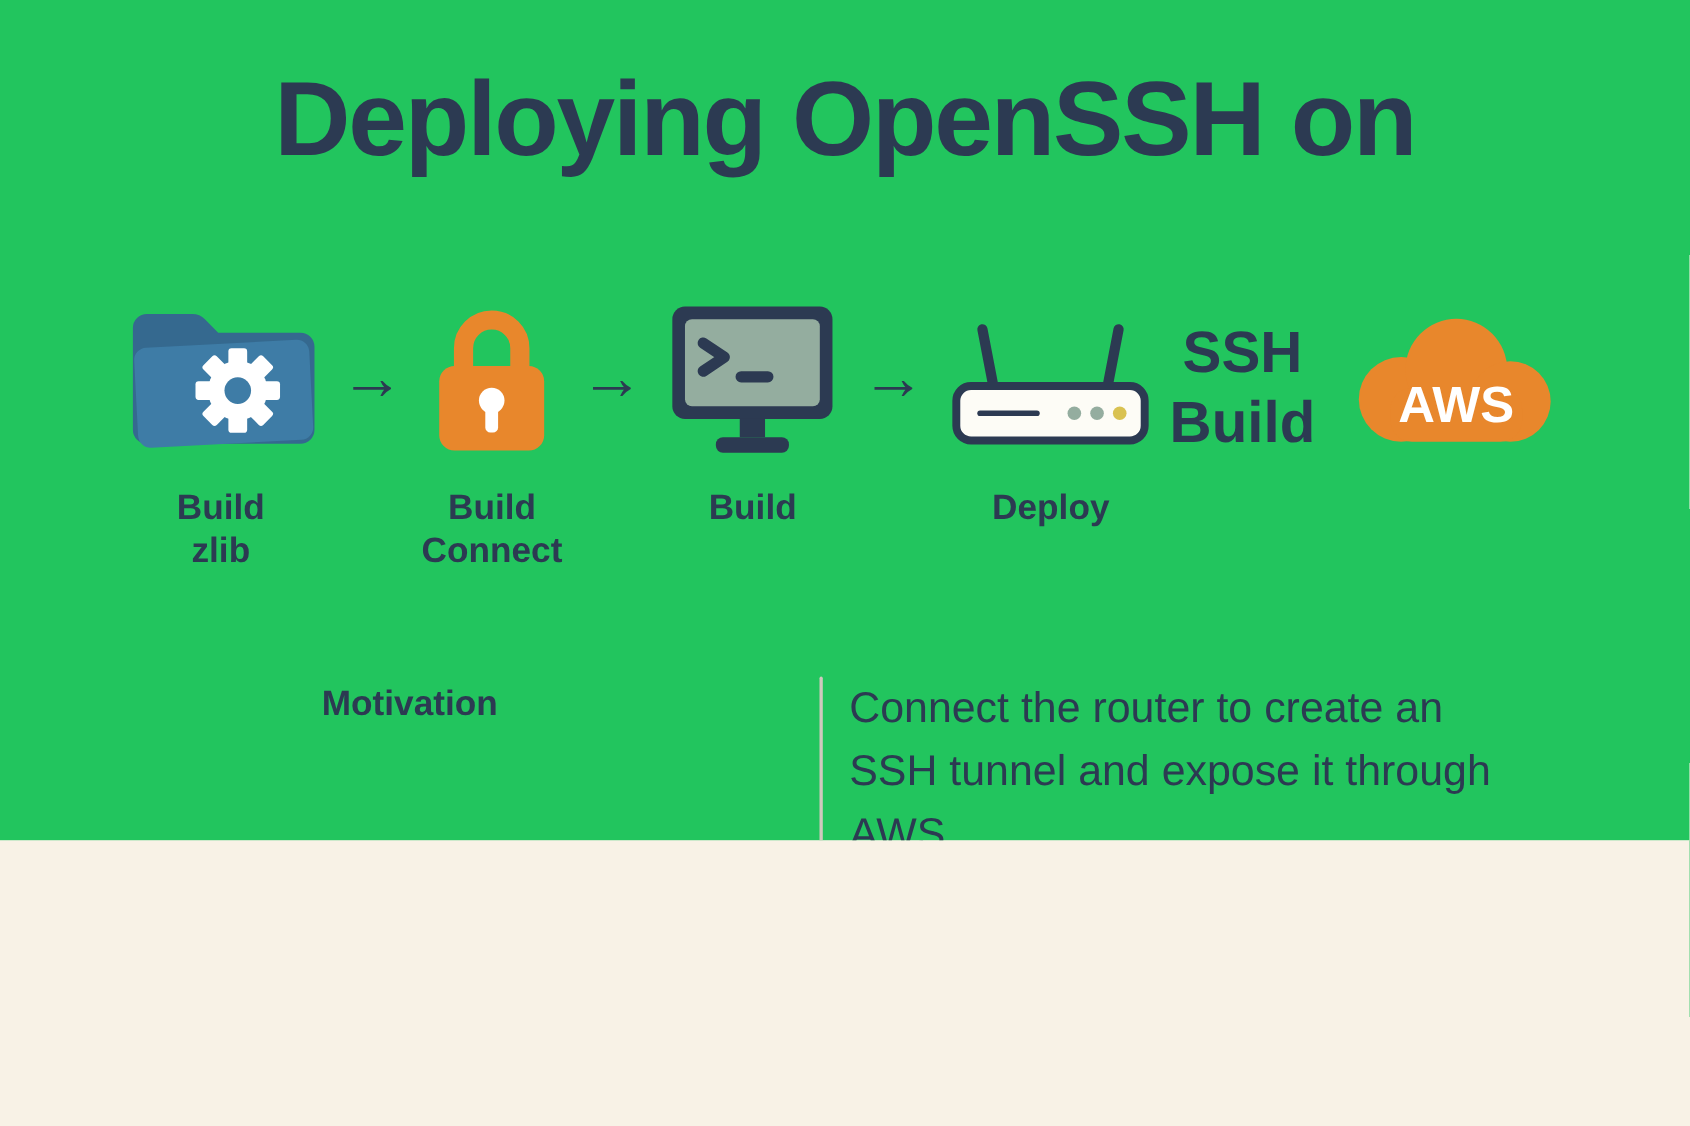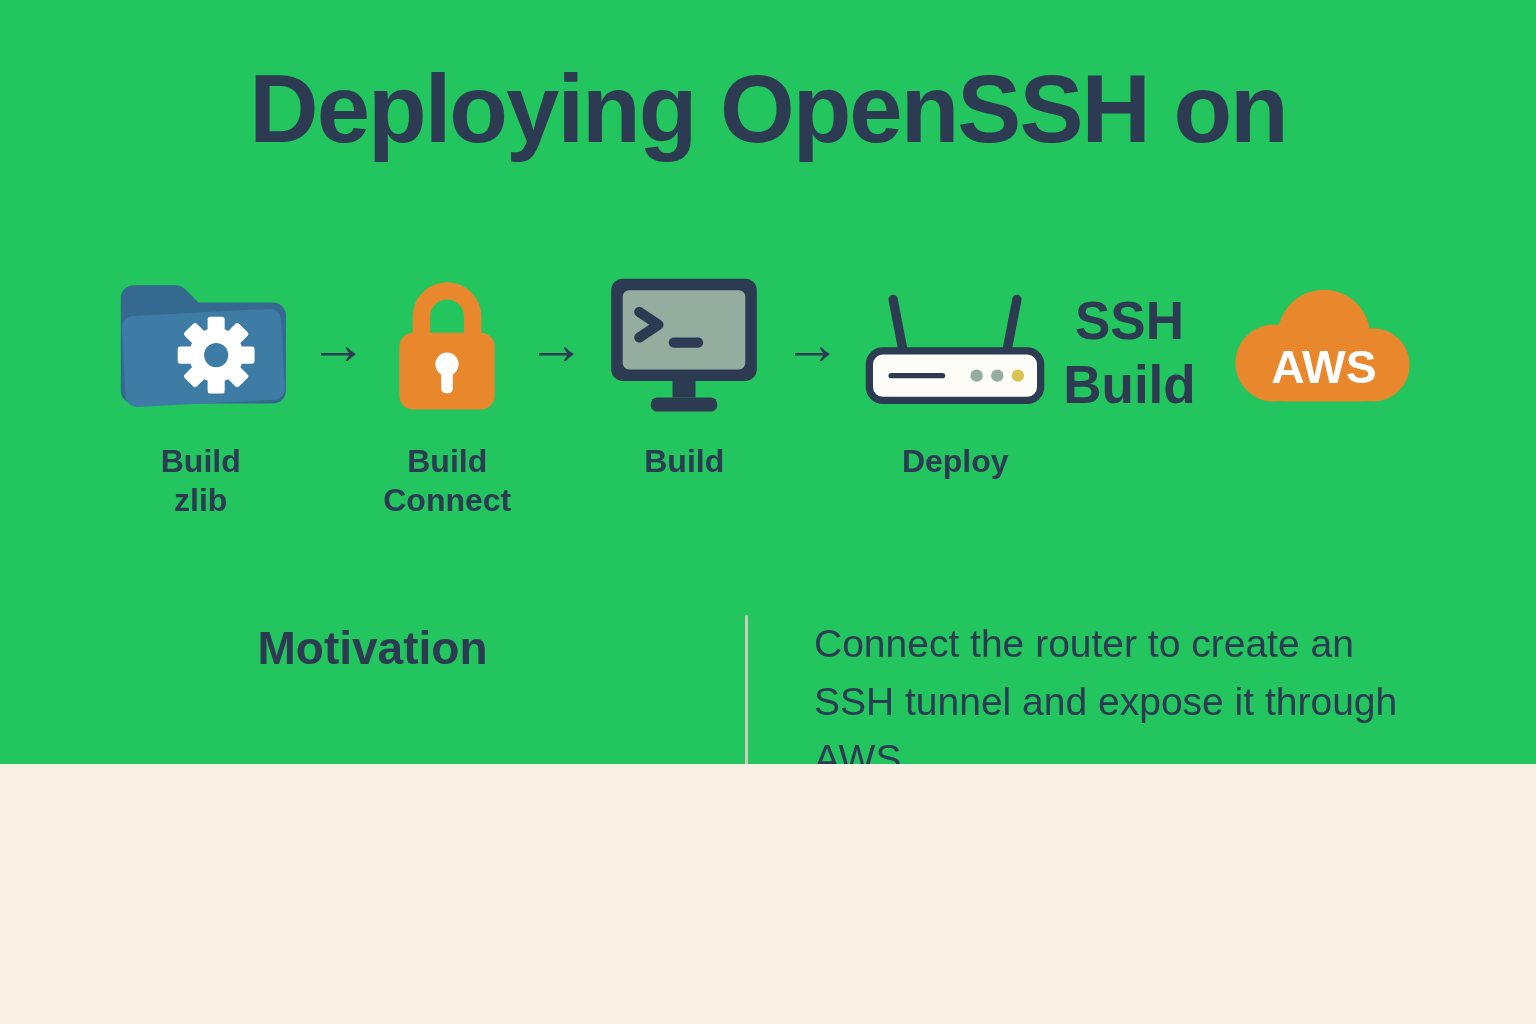--- a/index.html
+++ b/index.html
@@ -80,7 +80,7 @@
     padding-top: 6px;
   }
   .motivation-heading {
-    font-size: 46px;
+    font-size: 32px;
     font-weight: 700;
     color: #2c3a52;
   }

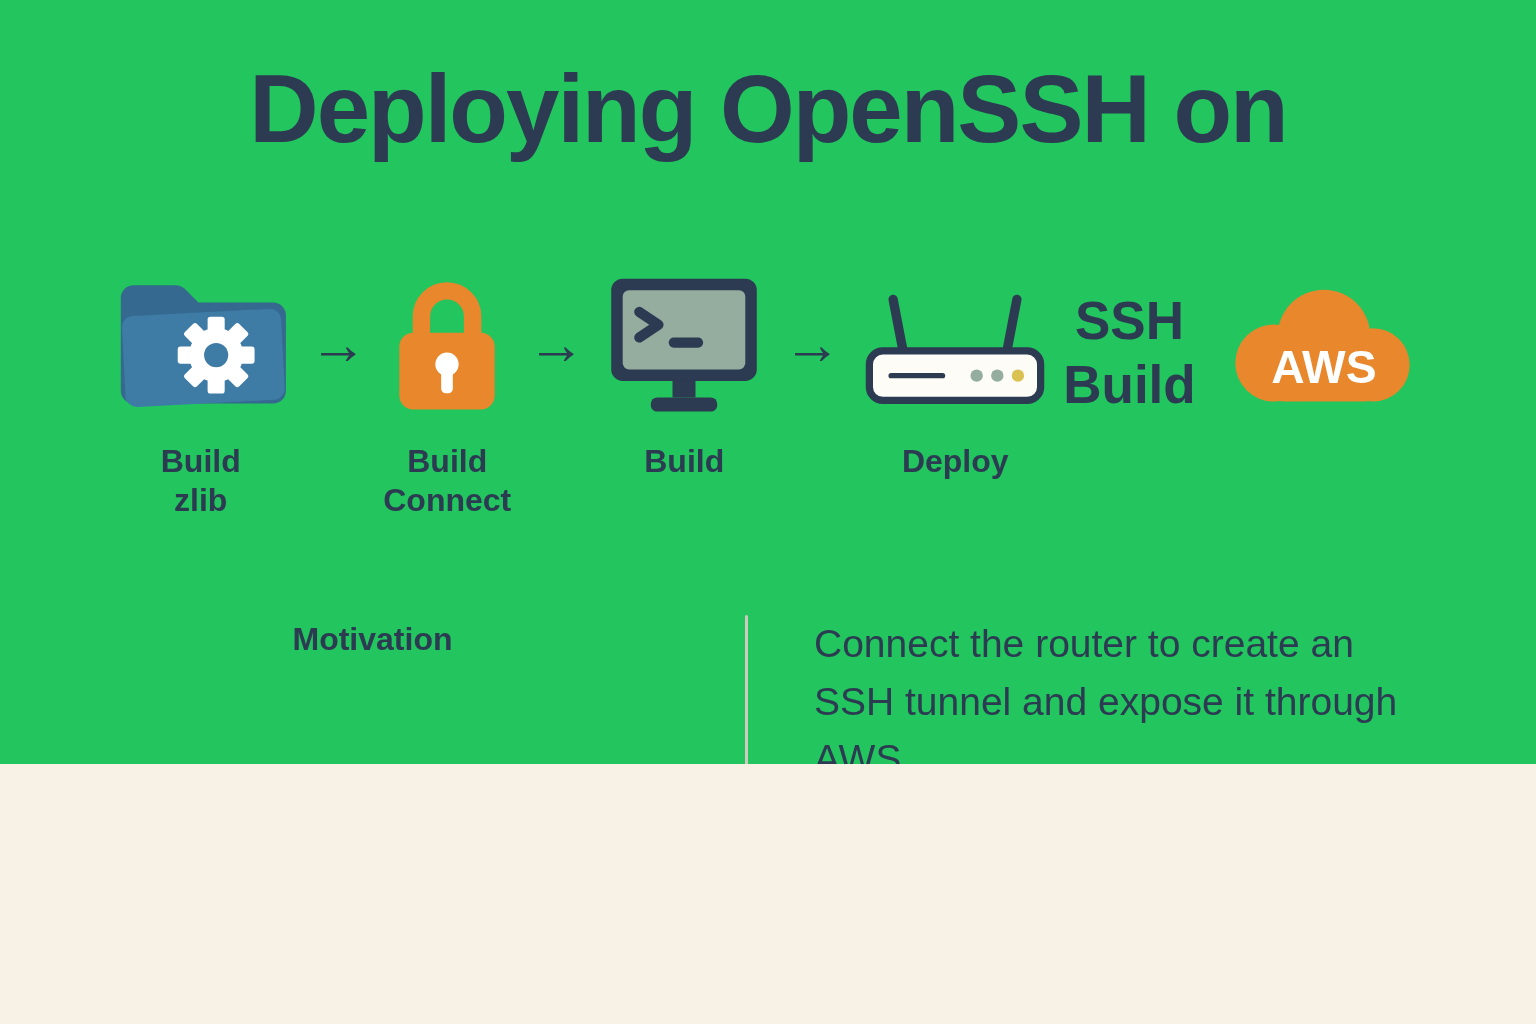--- a/index.html
+++ b/index.html
@@ -93,7 +93,7 @@
   }
   .text-col {
     max-width: 600px;
-    padding-left: 66px;
+    padding-left: 24px;
     font-size: 39px;
     line-height: 1.48;
     color: #2c3a52;

